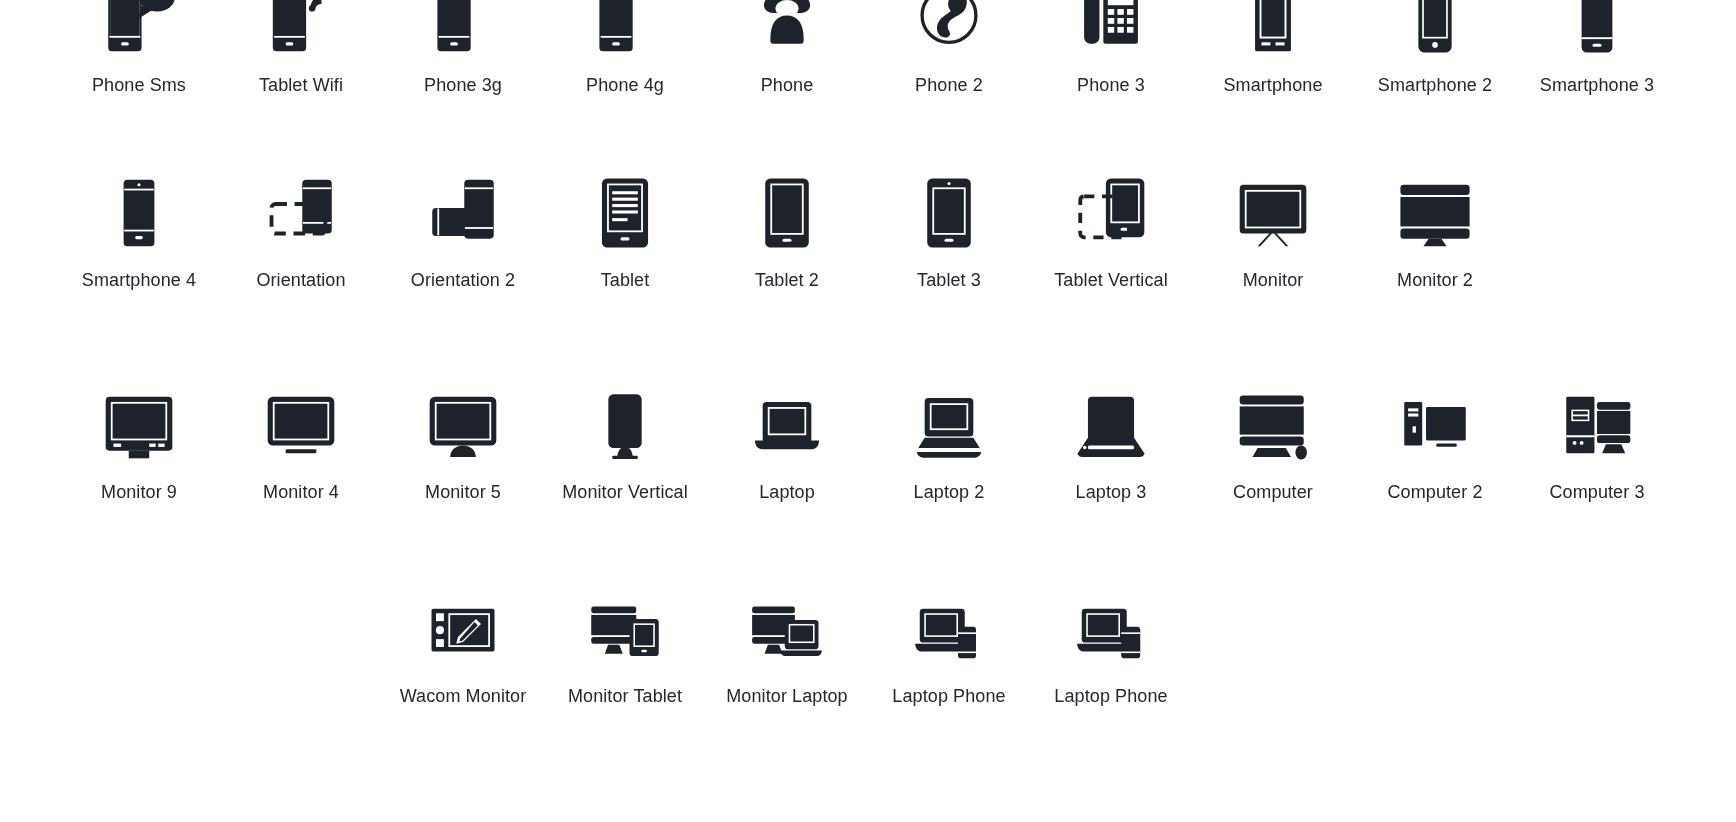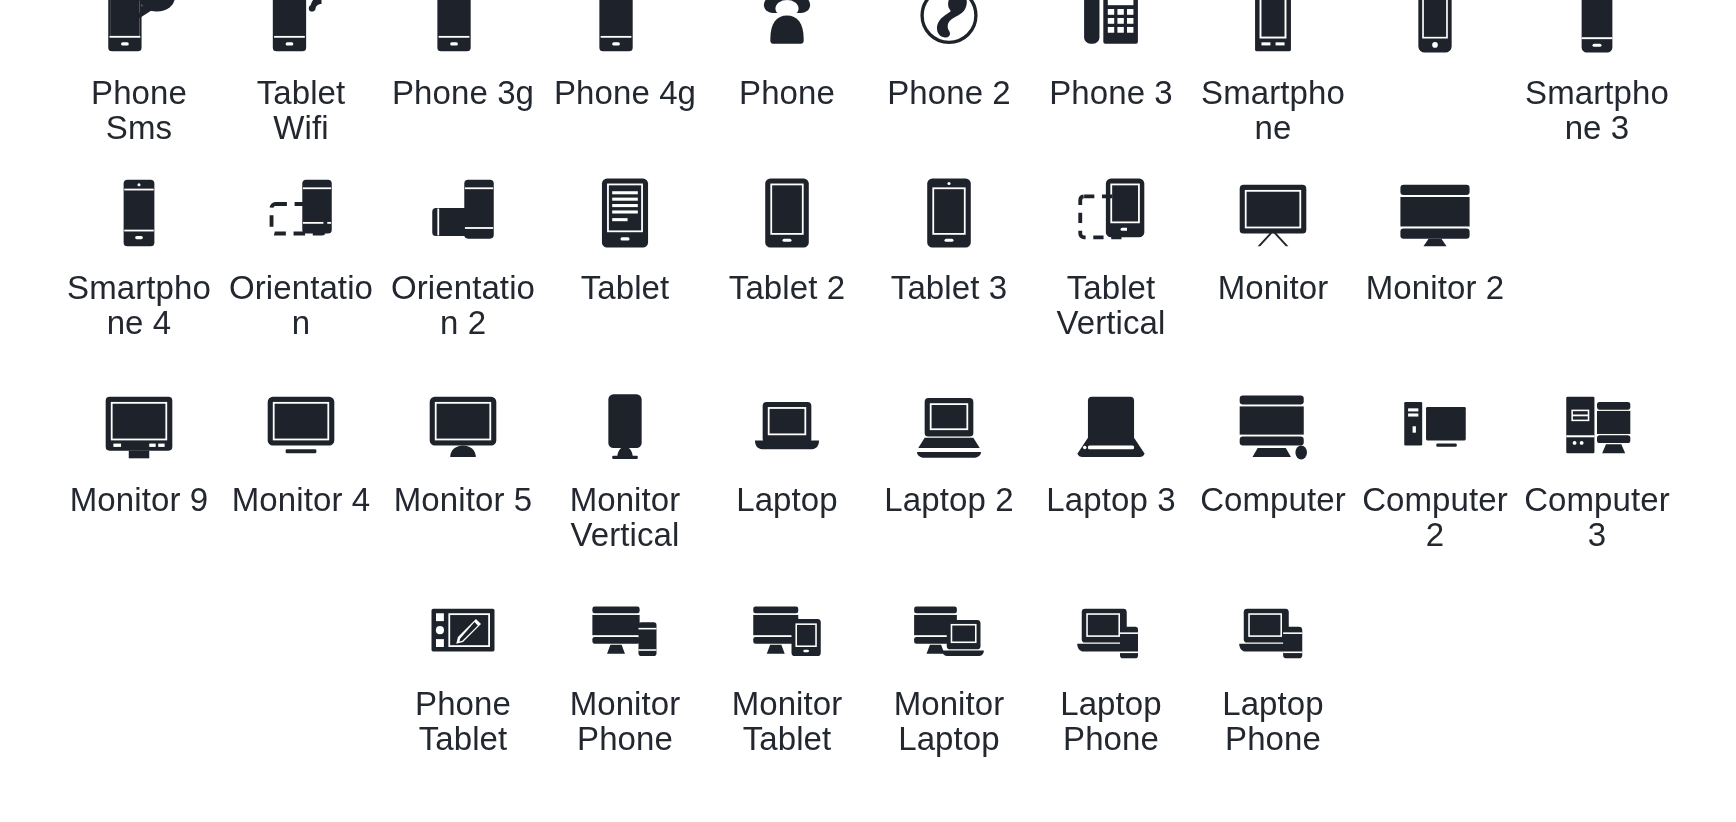--- a/index.html
+++ b/index.html
@@ -48,7 +48,7 @@
   .glyph svg { display: block; }
 
   .label {
-    font-size: 33px;
+    font-size: 18px;
     line-height: 1.05;
     color: #23272f;
     text-align: center;

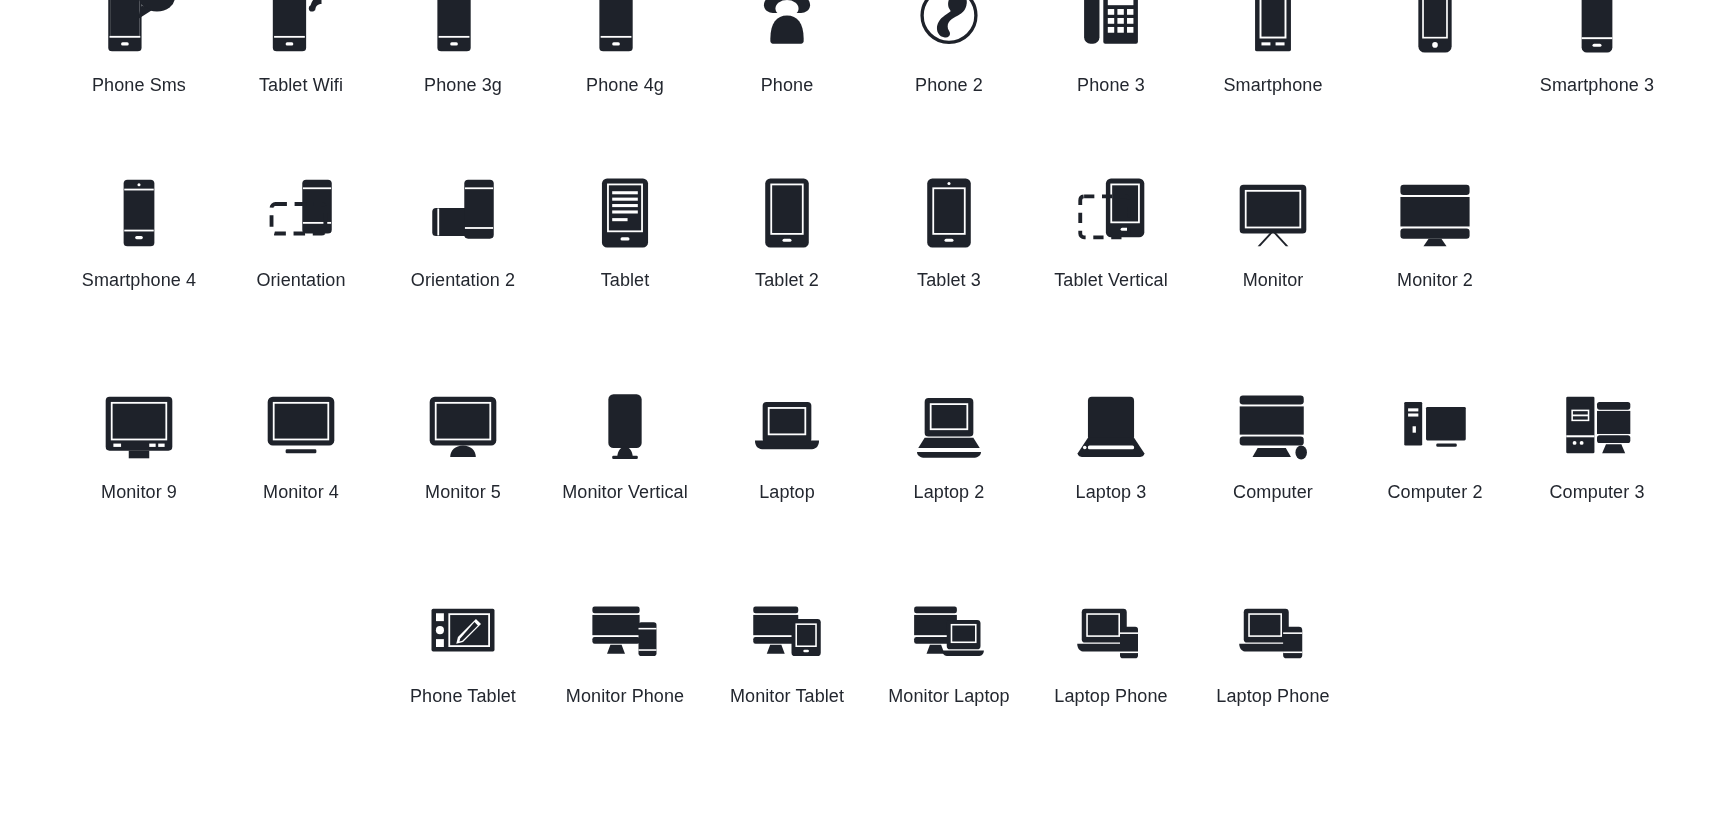--- a/index.html
+++ b/index.html
@@ -190,6 +190,7 @@
           <circle cx="32" cy="53" r="2.2" fill="#fff"></circle>
         </svg>
       </div>
+      <div class="label">Smartphone 2</div>
     </div>
 
     <div class="cell">

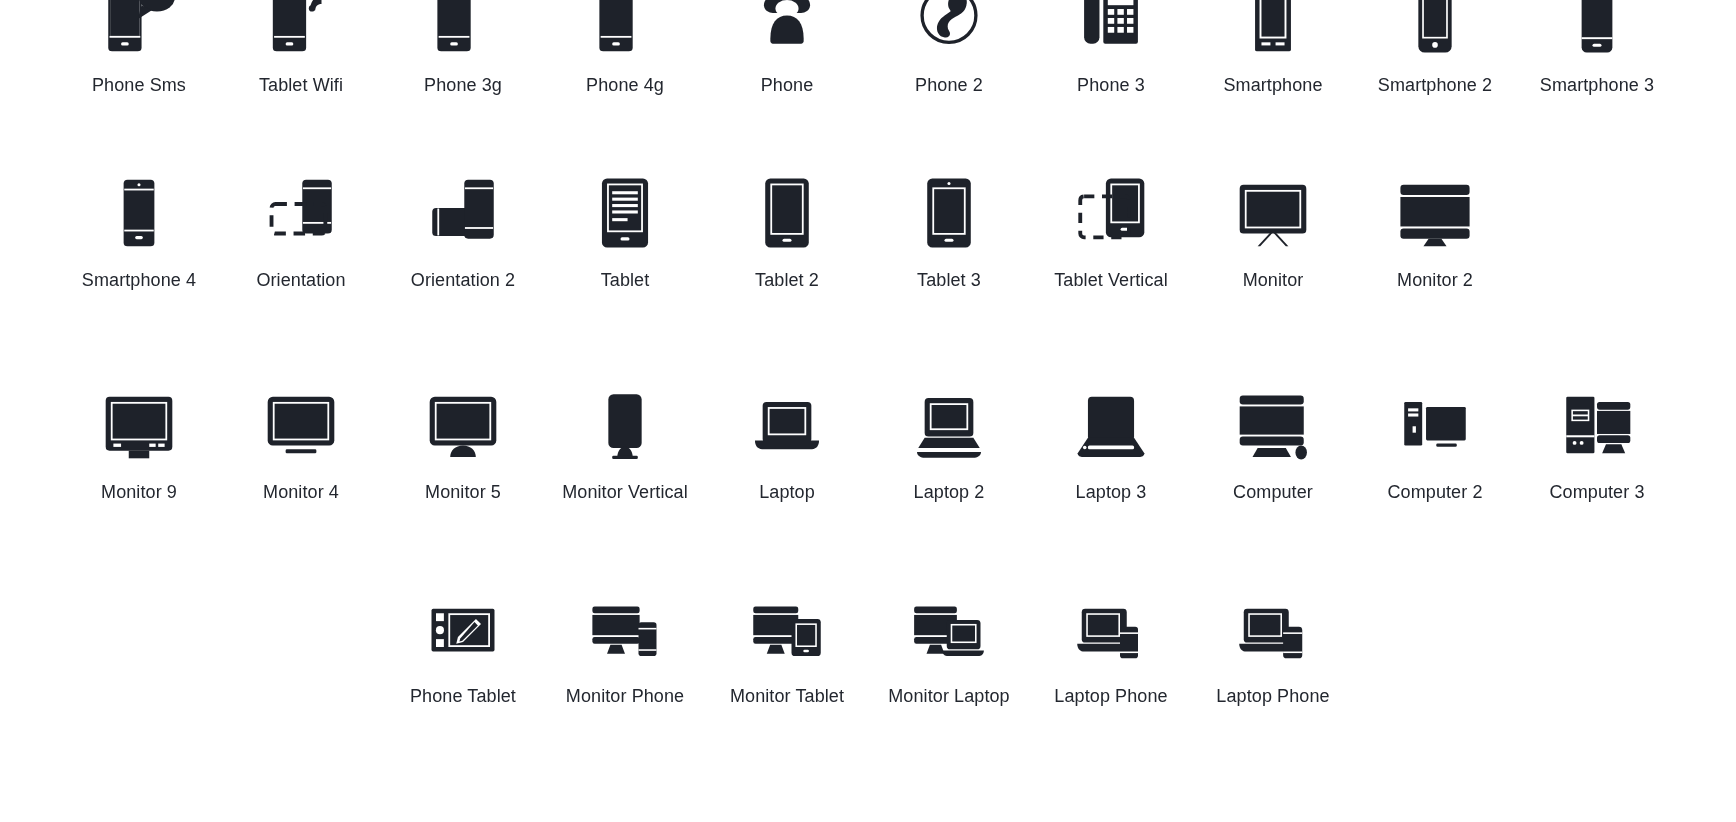--- a/index.html
+++ b/index.html
@@ -493,7 +493,7 @@
           <path d="M42.2 25.8 L45.2 28.8 L31.4 42.4 L28.8 43.2 L29.6 40.4 Z" fill="#1e222a"></path>
         </svg>
       </div>
-      <div class="label">Phone Tablet</div>
+      <div class="label">Wacom Monitor</div>
     </div>
 
     <div class="cell">

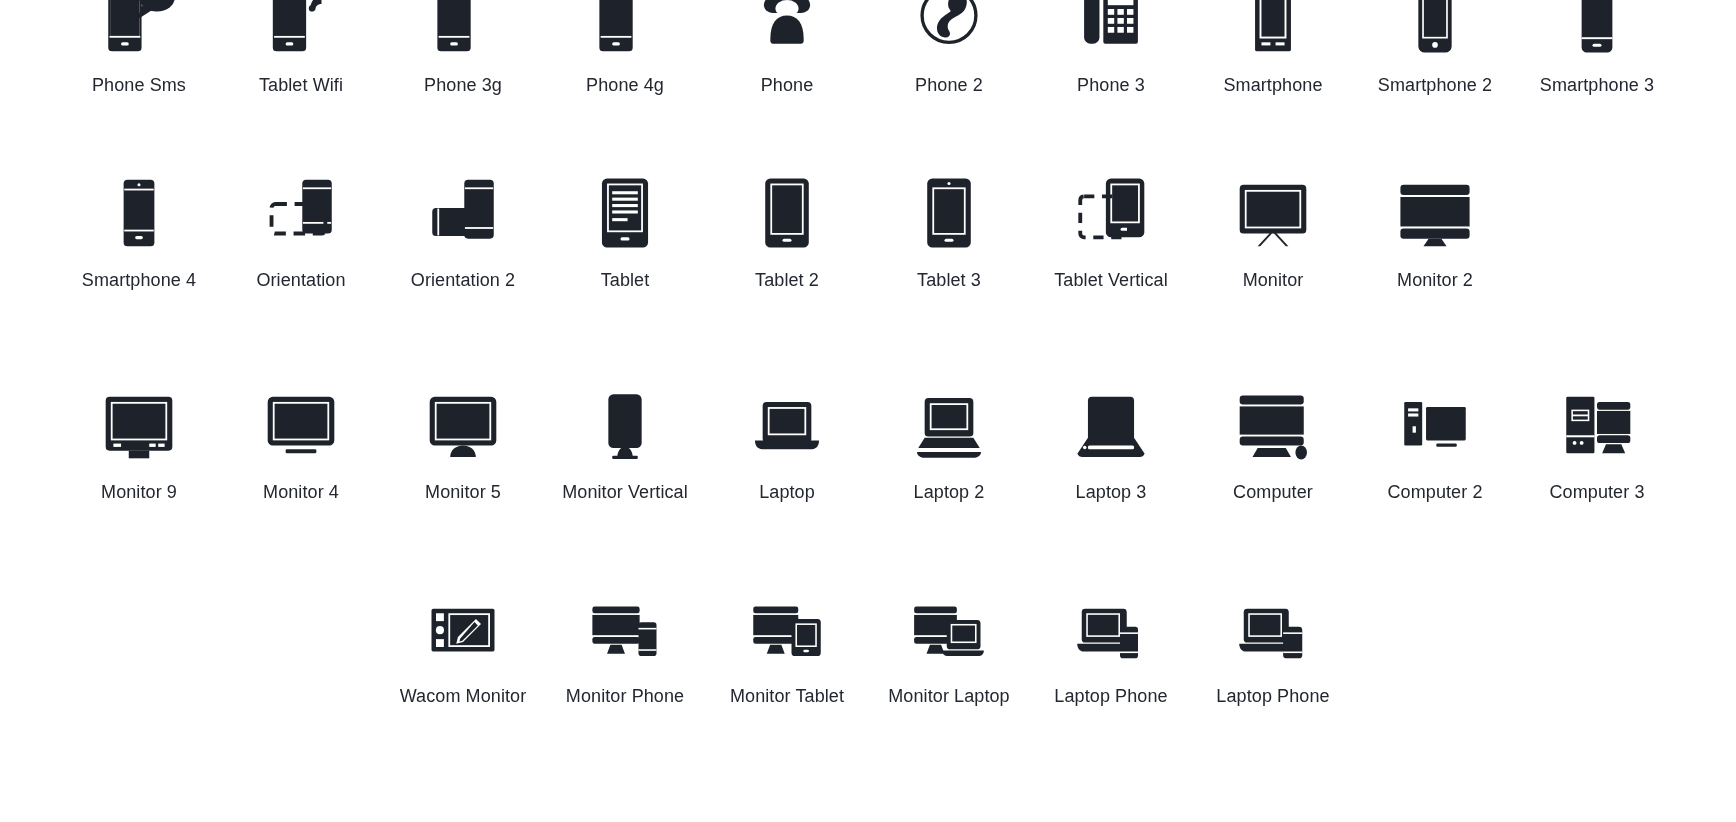--- a/index.html
+++ b/index.html
@@ -496,20 +496,6 @@
       <div class="label">Wacom Monitor</div>
     </div>
 
-    <div class="cell">
-      <div class="glyph">
-        <svg width="72" height="72" viewBox="0 0 64 64" fill="#1e222a">
-          <rect x="3" y="12" width="42" height="6" rx="2"></rect>
-          <rect x="3" y="19.5" width="42" height="18"></rect>
-          <rect x="3" y="39" width="42" height="6" rx="2"></rect>
-          <path d="M16 54 L19 46 L29 46 L32 54 Z"></path>
-          <rect x="44" y="26" width="16" height="30" rx="2.5"></rect>
-          <rect x="44" y="31" width="16" height="1.4" fill="#fff"></rect>
-          <rect x="44" y="50" width="16" height="1.4" fill="#fff"></rect>
-        </svg>
-      </div>
-      <div class="label">Monitor Phone</div>
-    </div>
 
     <div class="cell">
       <div class="glyph">

